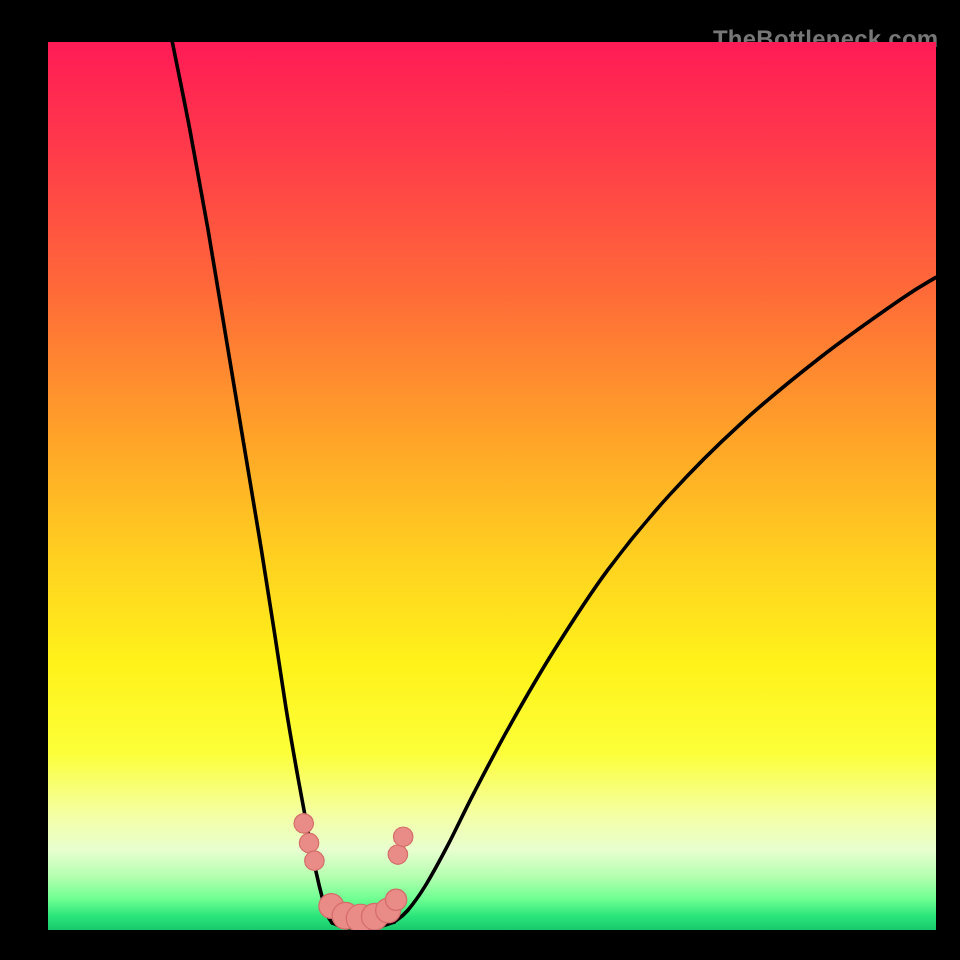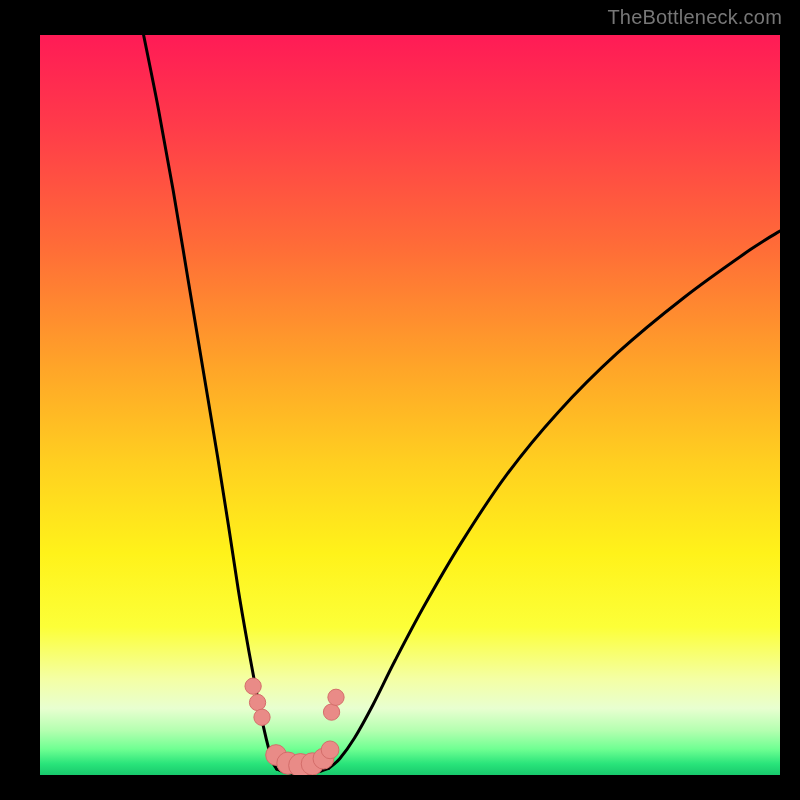--- a/index.html
+++ b/index.html
@@ -47,12 +47,12 @@
   }
   .attribution {
     position: absolute;
-    top: 6px;
+    top: 22px;
     right: 18px;
     color: #777;
     font-size: 20px;
     letter-spacing: 0.2px;
-    font-weight: 400;
+    font-weight: 700;
   }
   svg.curves {
     position: absolute;

